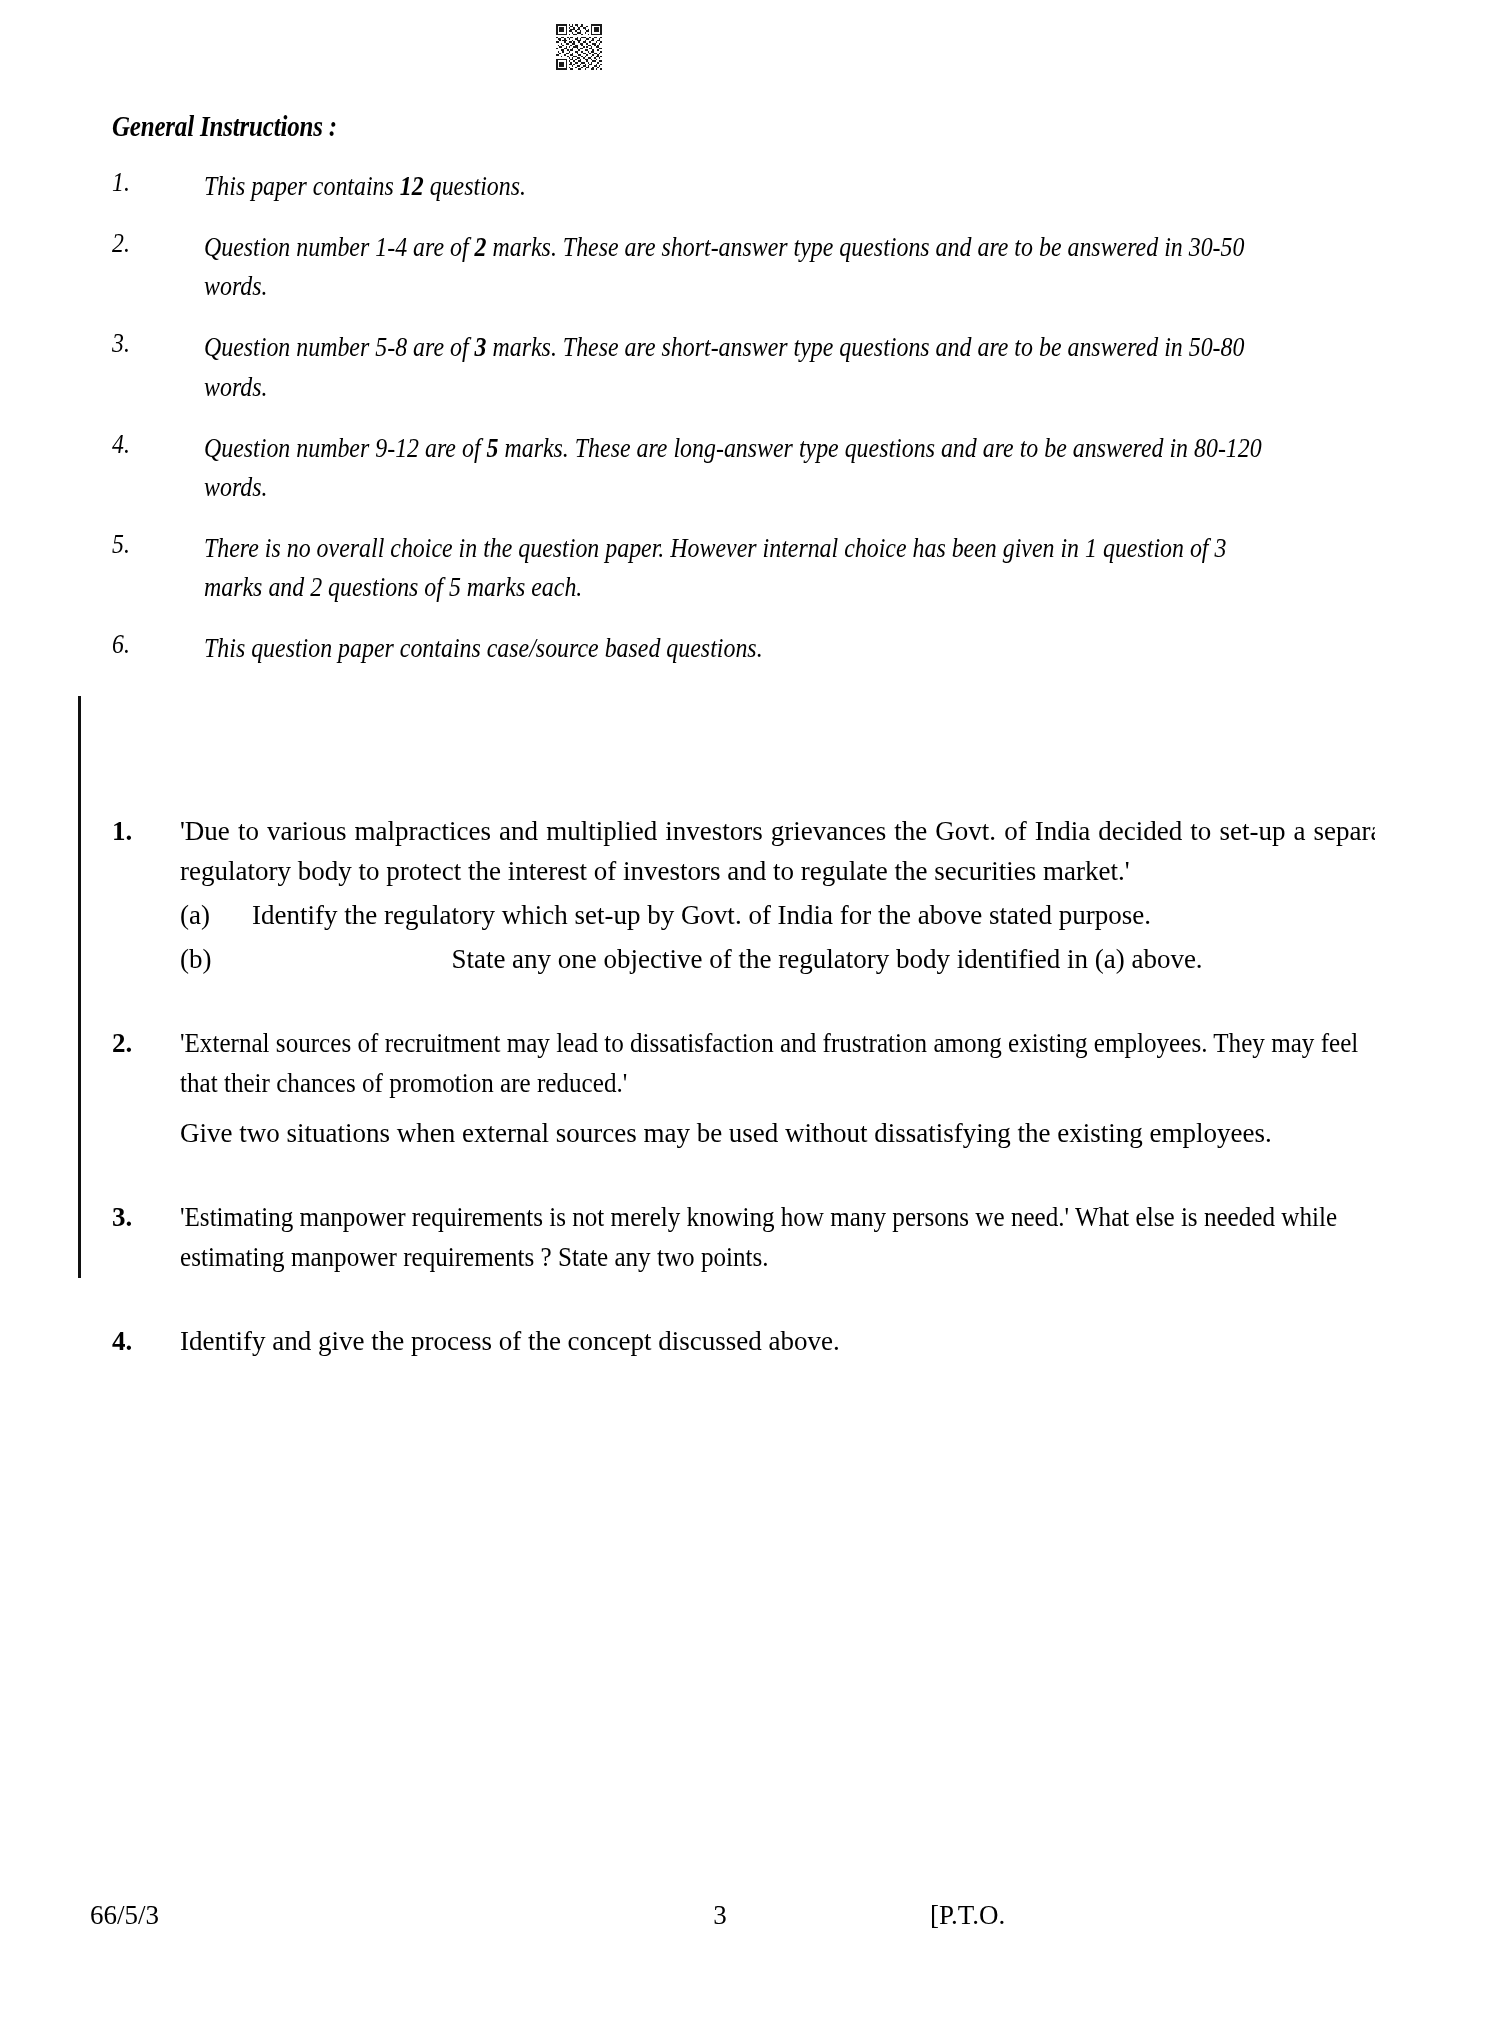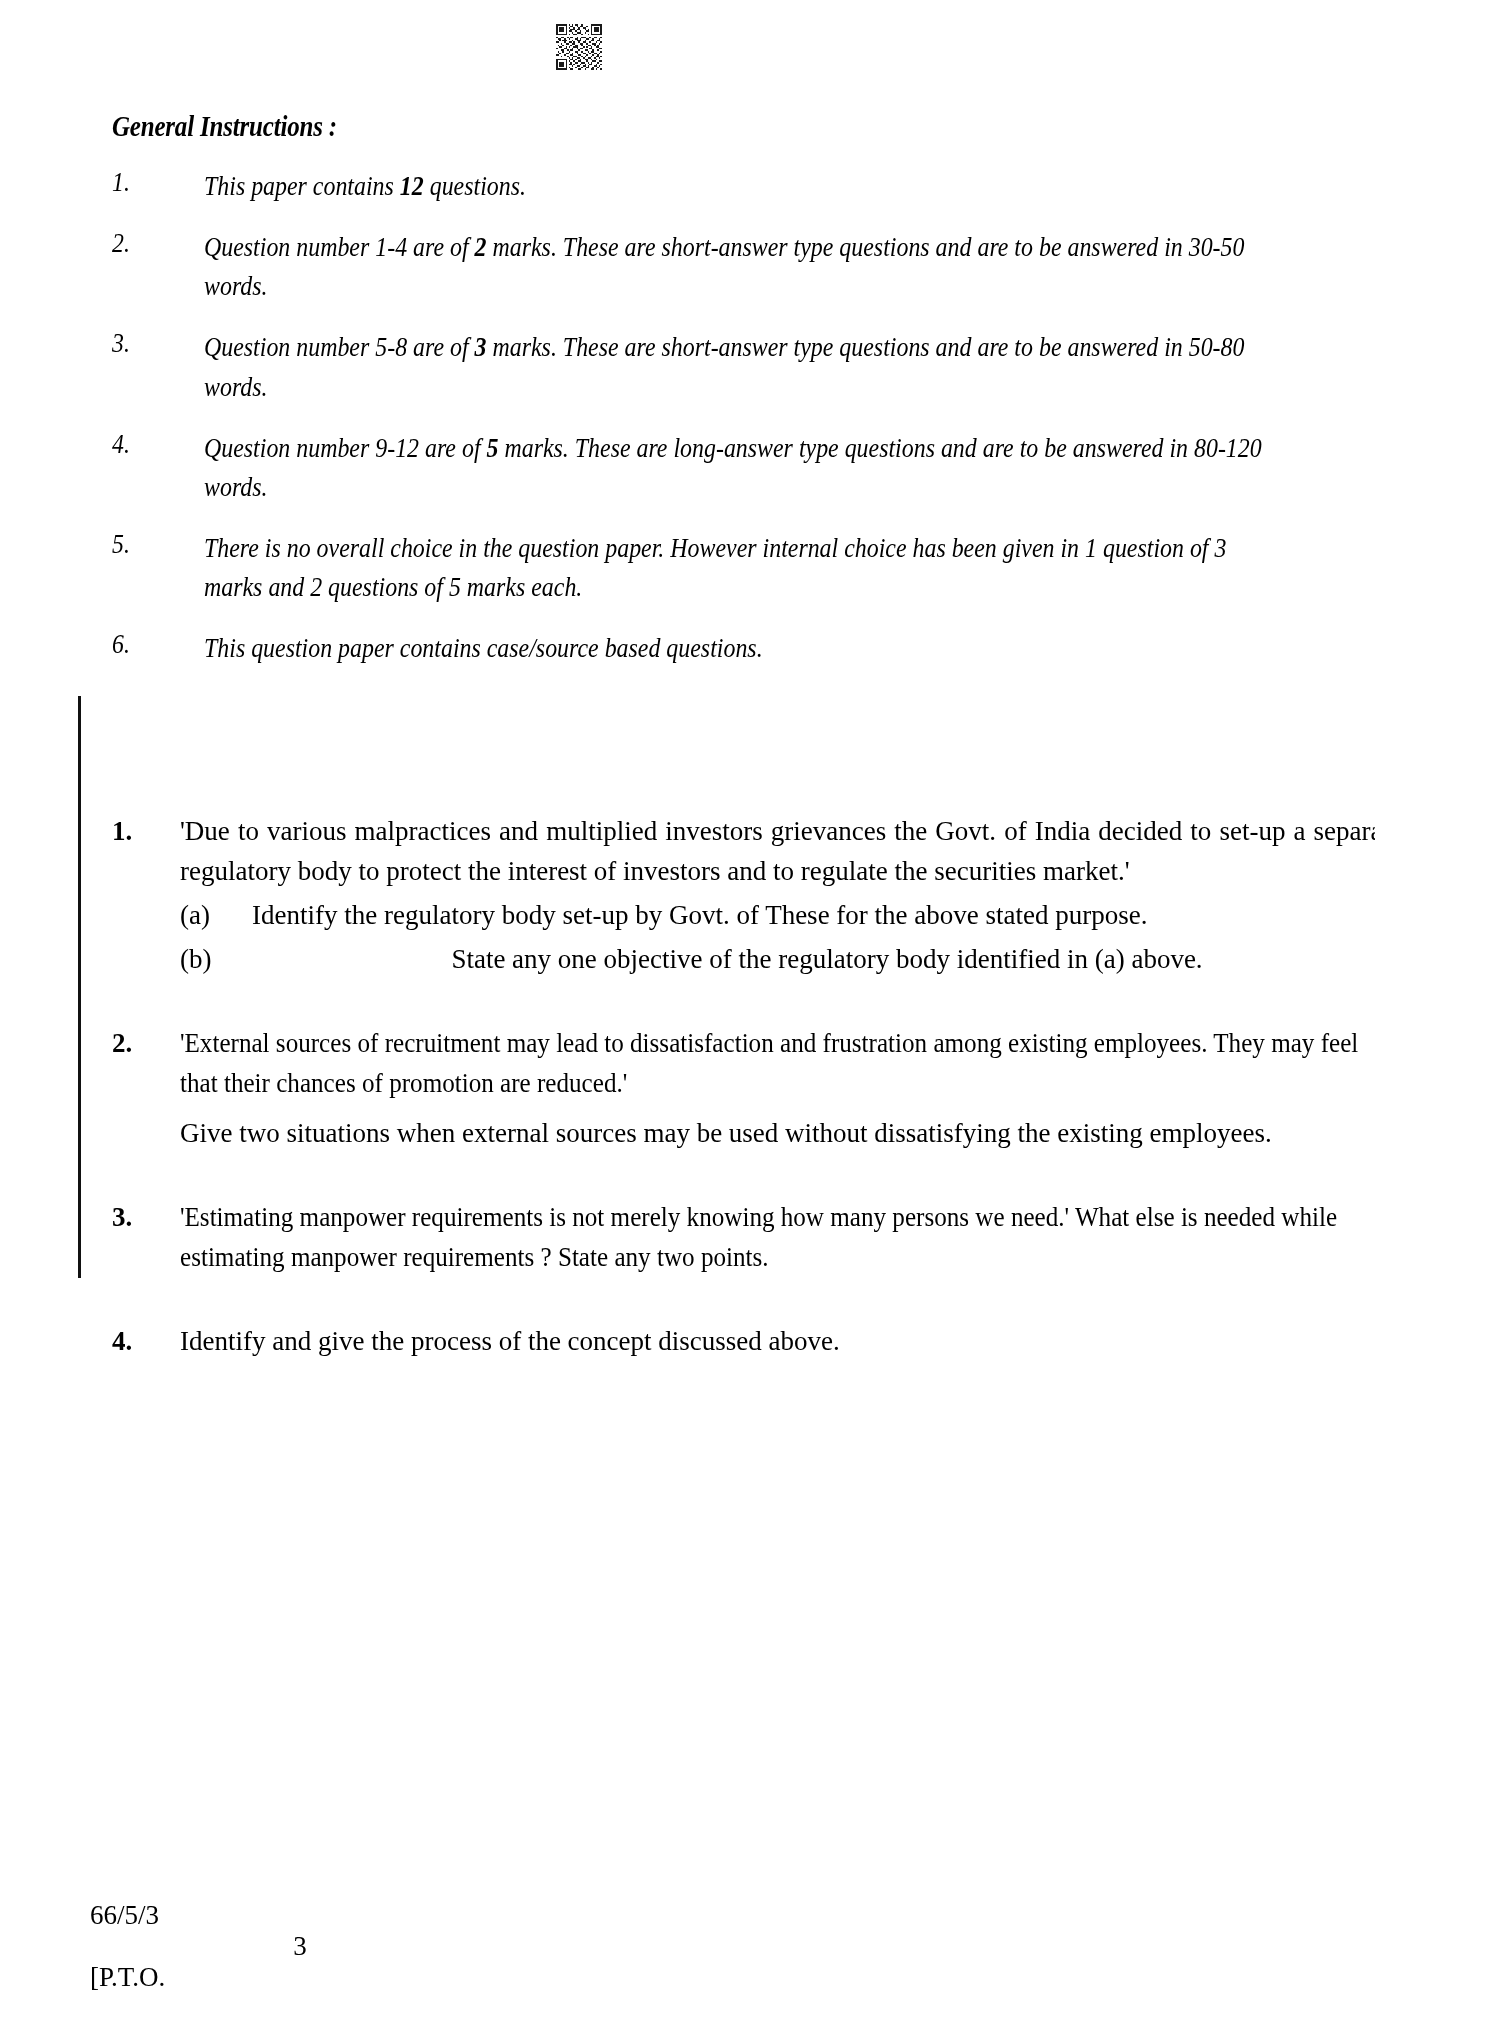--- a/index.html
+++ b/index.html
@@ -409,7 +409,7 @@
         <div class="sub-list">
           <div class="sub-row">
             <span class="sub-label">(a)</span>
-            <span class="sub-text justify">Identify the regulatory body set-up by Govt. of These for the above stated purpose.</span>
+            <span class="sub-text justify">Identify the regulatory which set-up by Govt. of India for the above stated purpose.</span>
           </div>
           <div class="sub-row">
             <span class="sub-label">(b)</span>

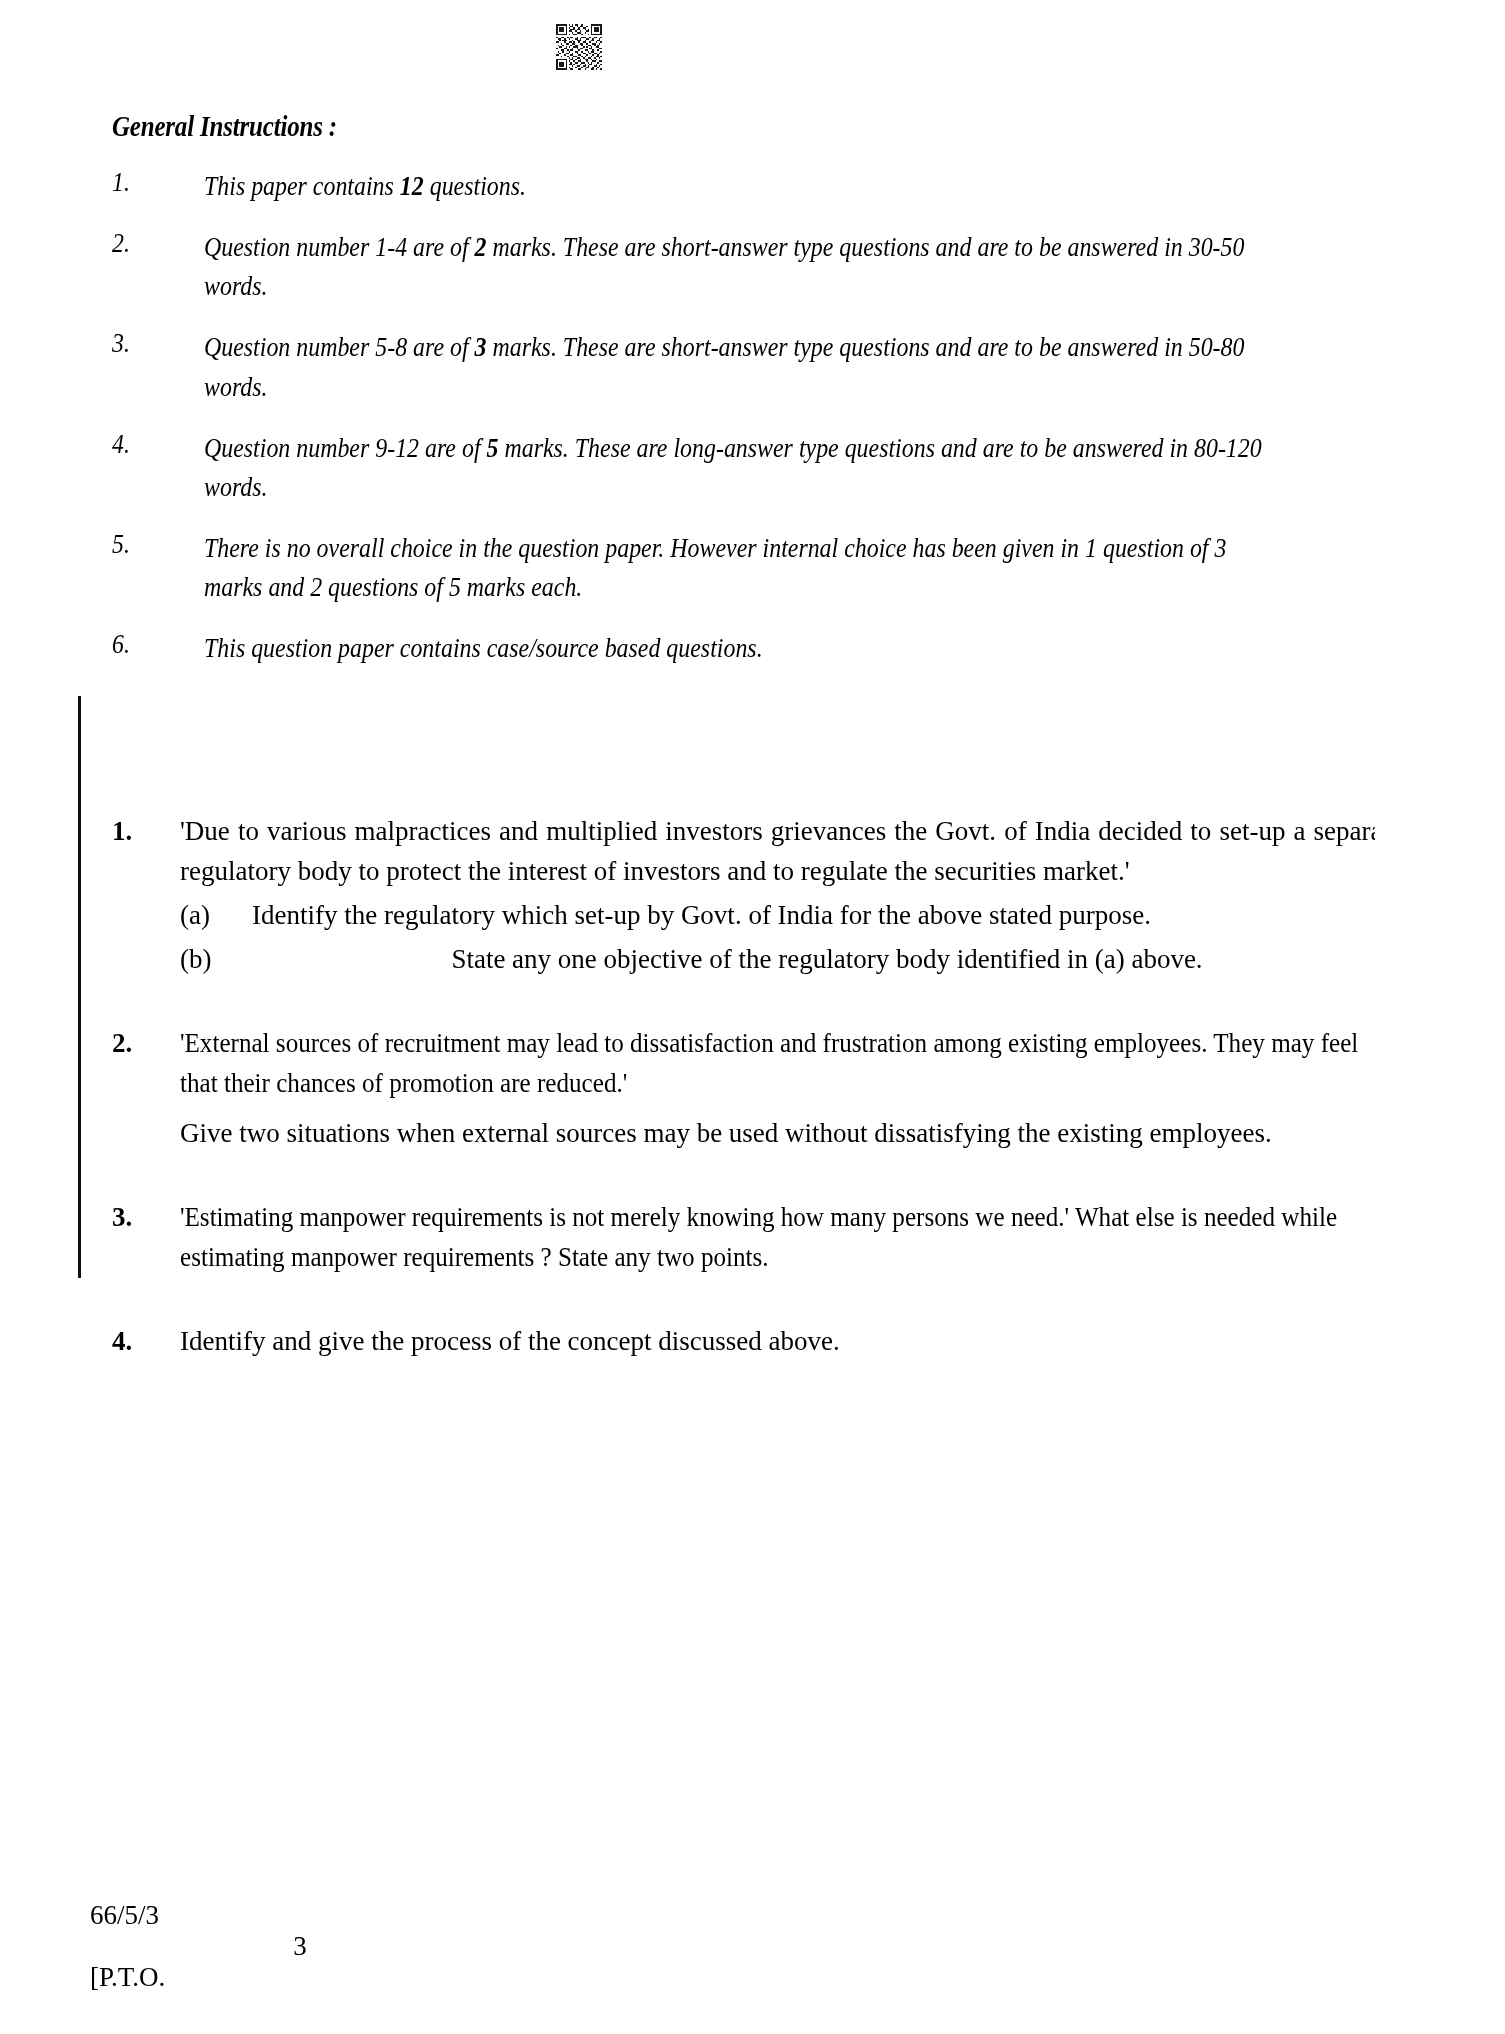--- a/index.html
+++ b/index.html
@@ -157,7 +157,6 @@
     display: flex;
     align-items: baseline;
     font-size: 27px;
-    flex-direction: column;
   }
   .footer-code { flex: 0 0 auto; width: 420px; }
   .footer-page { flex: 0 0 auto; width: 420px; text-align: center; }

